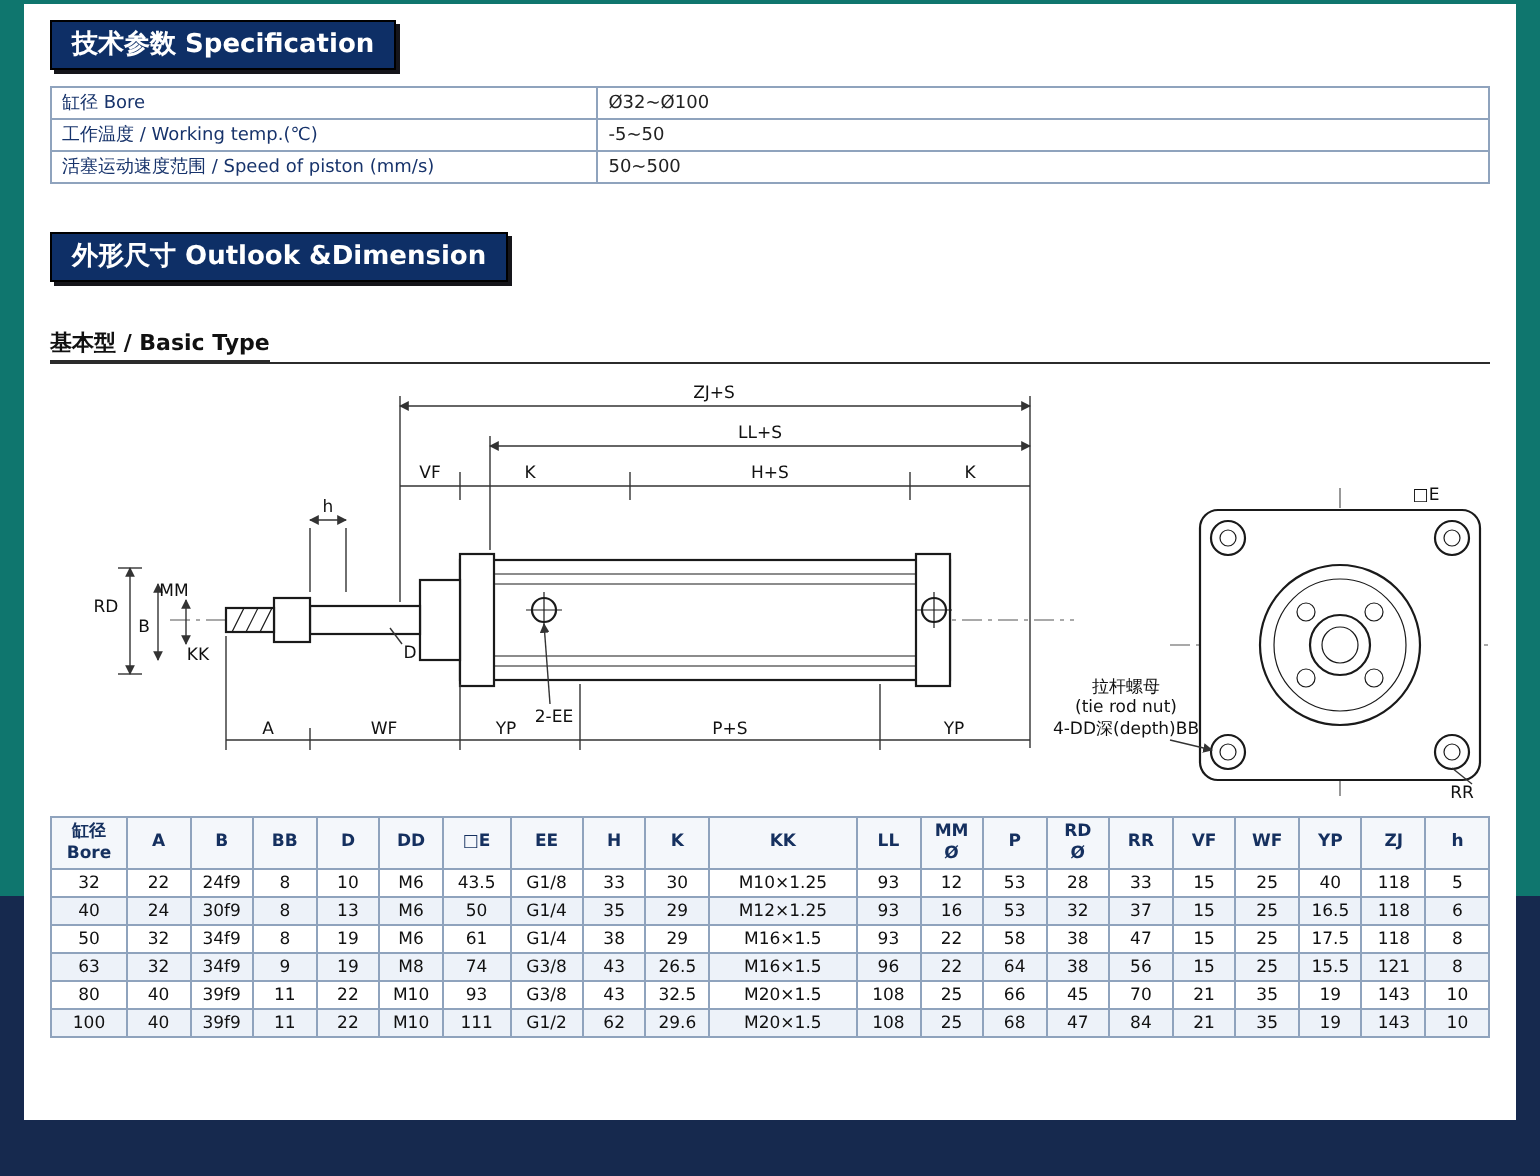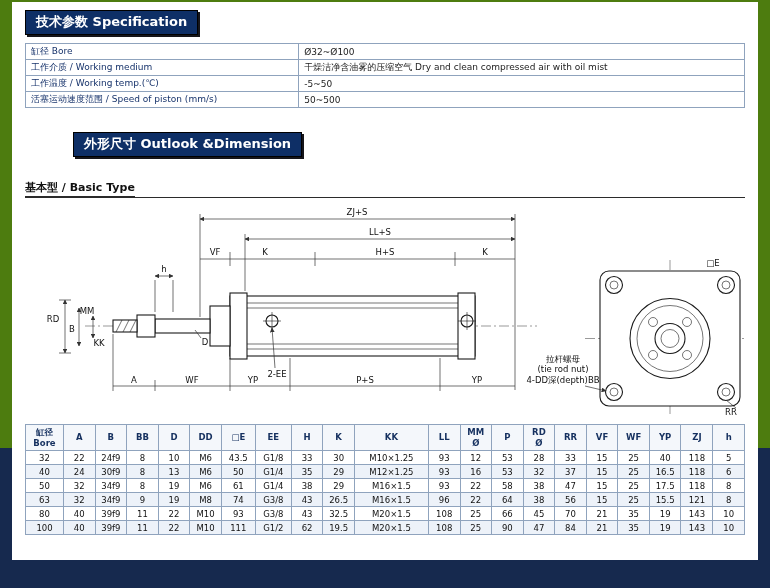--- a/index.html
+++ b/index.html
@@ -5,7 +5,7 @@
   * { margin:0; padding:0; box-sizing:border-box; }
   html,body { width:770px; height:588px; }
   body { font-family:"DejaVu Sans","Liberation Sans",sans-serif; background:#16294e; }
-  .page { width:770px; height:448px; background:#4d7c0f; padding:2px 12px 0 12px; }
+  .page { width:770px; height:448px; background:#0f766e; padding:2px 12px 0 12px; }
   .content { background:#fff; height:558px; padding:5px 13px 0 13px; overflow:hidden; }
 
   .title-box {

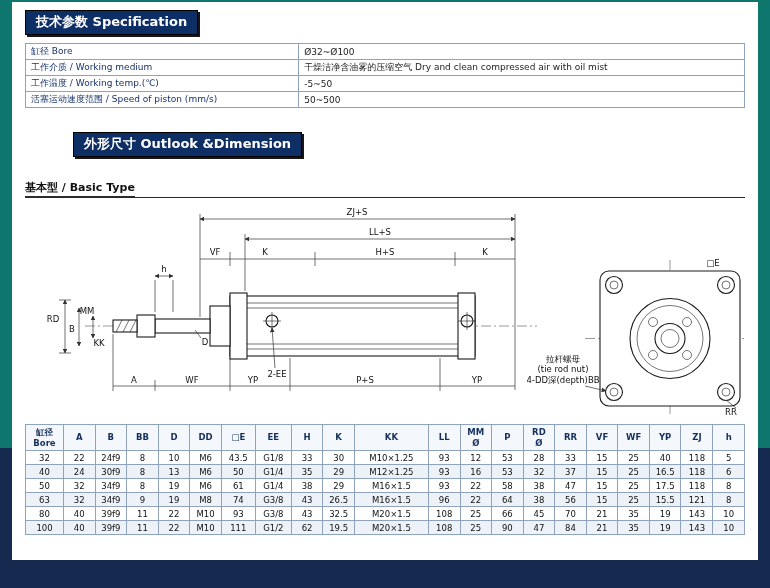--- a/index.html
+++ b/index.html
@@ -50,10 +50,6 @@
         <tr>
           <td class="lbl">缸径 Bore</td>
           <td class="val">Ø32~Ø100</td>
-        </tr>
-        <tr>
-          <td class="lbl">工作介质 / Working medium</td>
-          <td class="val">干燥洁净含油雾的压缩空气 Dry and clean compressed air with oil mist</td>
         </tr>
         <tr>
           <td class="lbl">工作温度 / Working temp.(℃)</td>

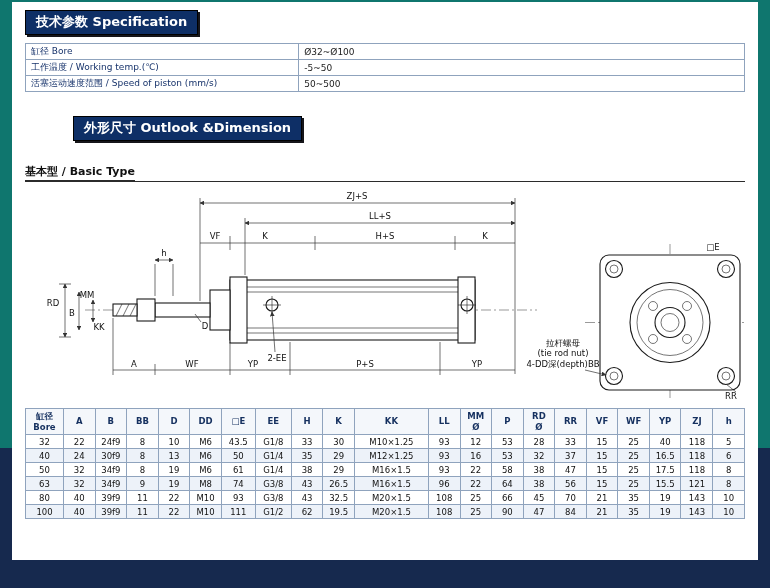--- a/index.html
+++ b/index.html
@@ -13,7 +13,7 @@
     font-size:13px; padding:2px 10px 3px; border:1px solid #000;
     box-shadow:2px 2px 0 #15151a; margin:3px 0 6px 0;
   }
-  .mt { margin-top:24px;margin-left:48px; }
+  .mt { margin-top:24px; }
 
   .spec-table { width:100%; border-collapse:collapse; font-size:9px; margin-top:2px; }
   .spec-table td { border:1px solid #8fa3bd; padding:1px 5px; height:15px; }

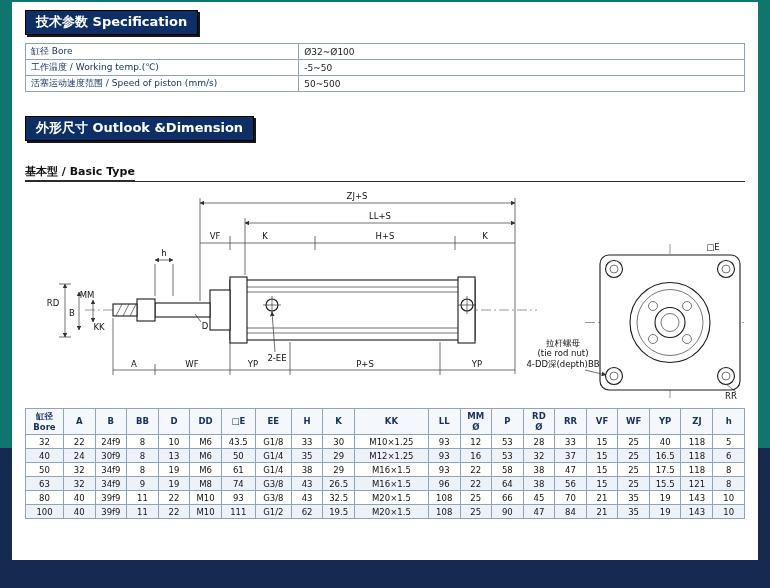--- a/index.html
+++ b/index.html
@@ -363,7 +363,7 @@
             <td>111</td>
             <td>G1/2</td>
             <td>62</td>
-            <td>19.5</td>
+            <td>29.6</td>
             <td>M20×1.5</td>
             <td>108</td>
             <td>25</td>

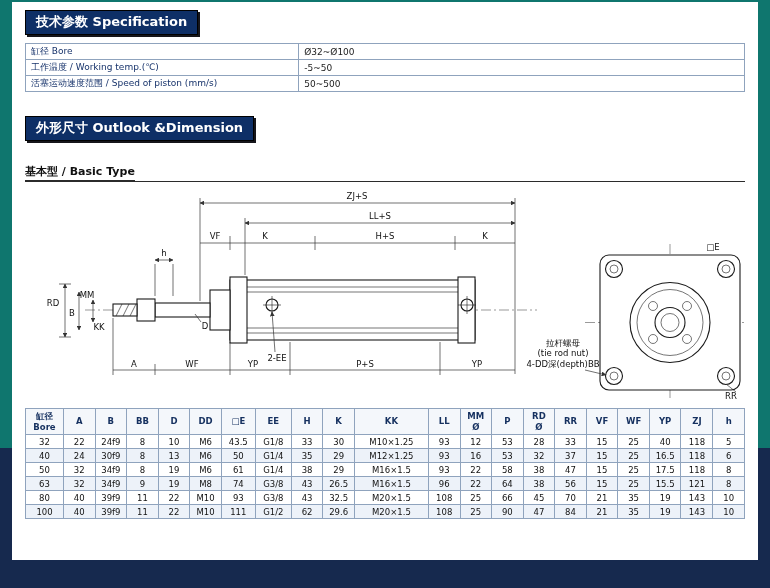--- a/index.html
+++ b/index.html
@@ -367,7 +367,7 @@
             <td>M20×1.5</td>
             <td>108</td>
             <td>25</td>
-            <td>90</td>
+            <td>68</td>
             <td>47</td>
             <td>84</td>
             <td>21</td>

